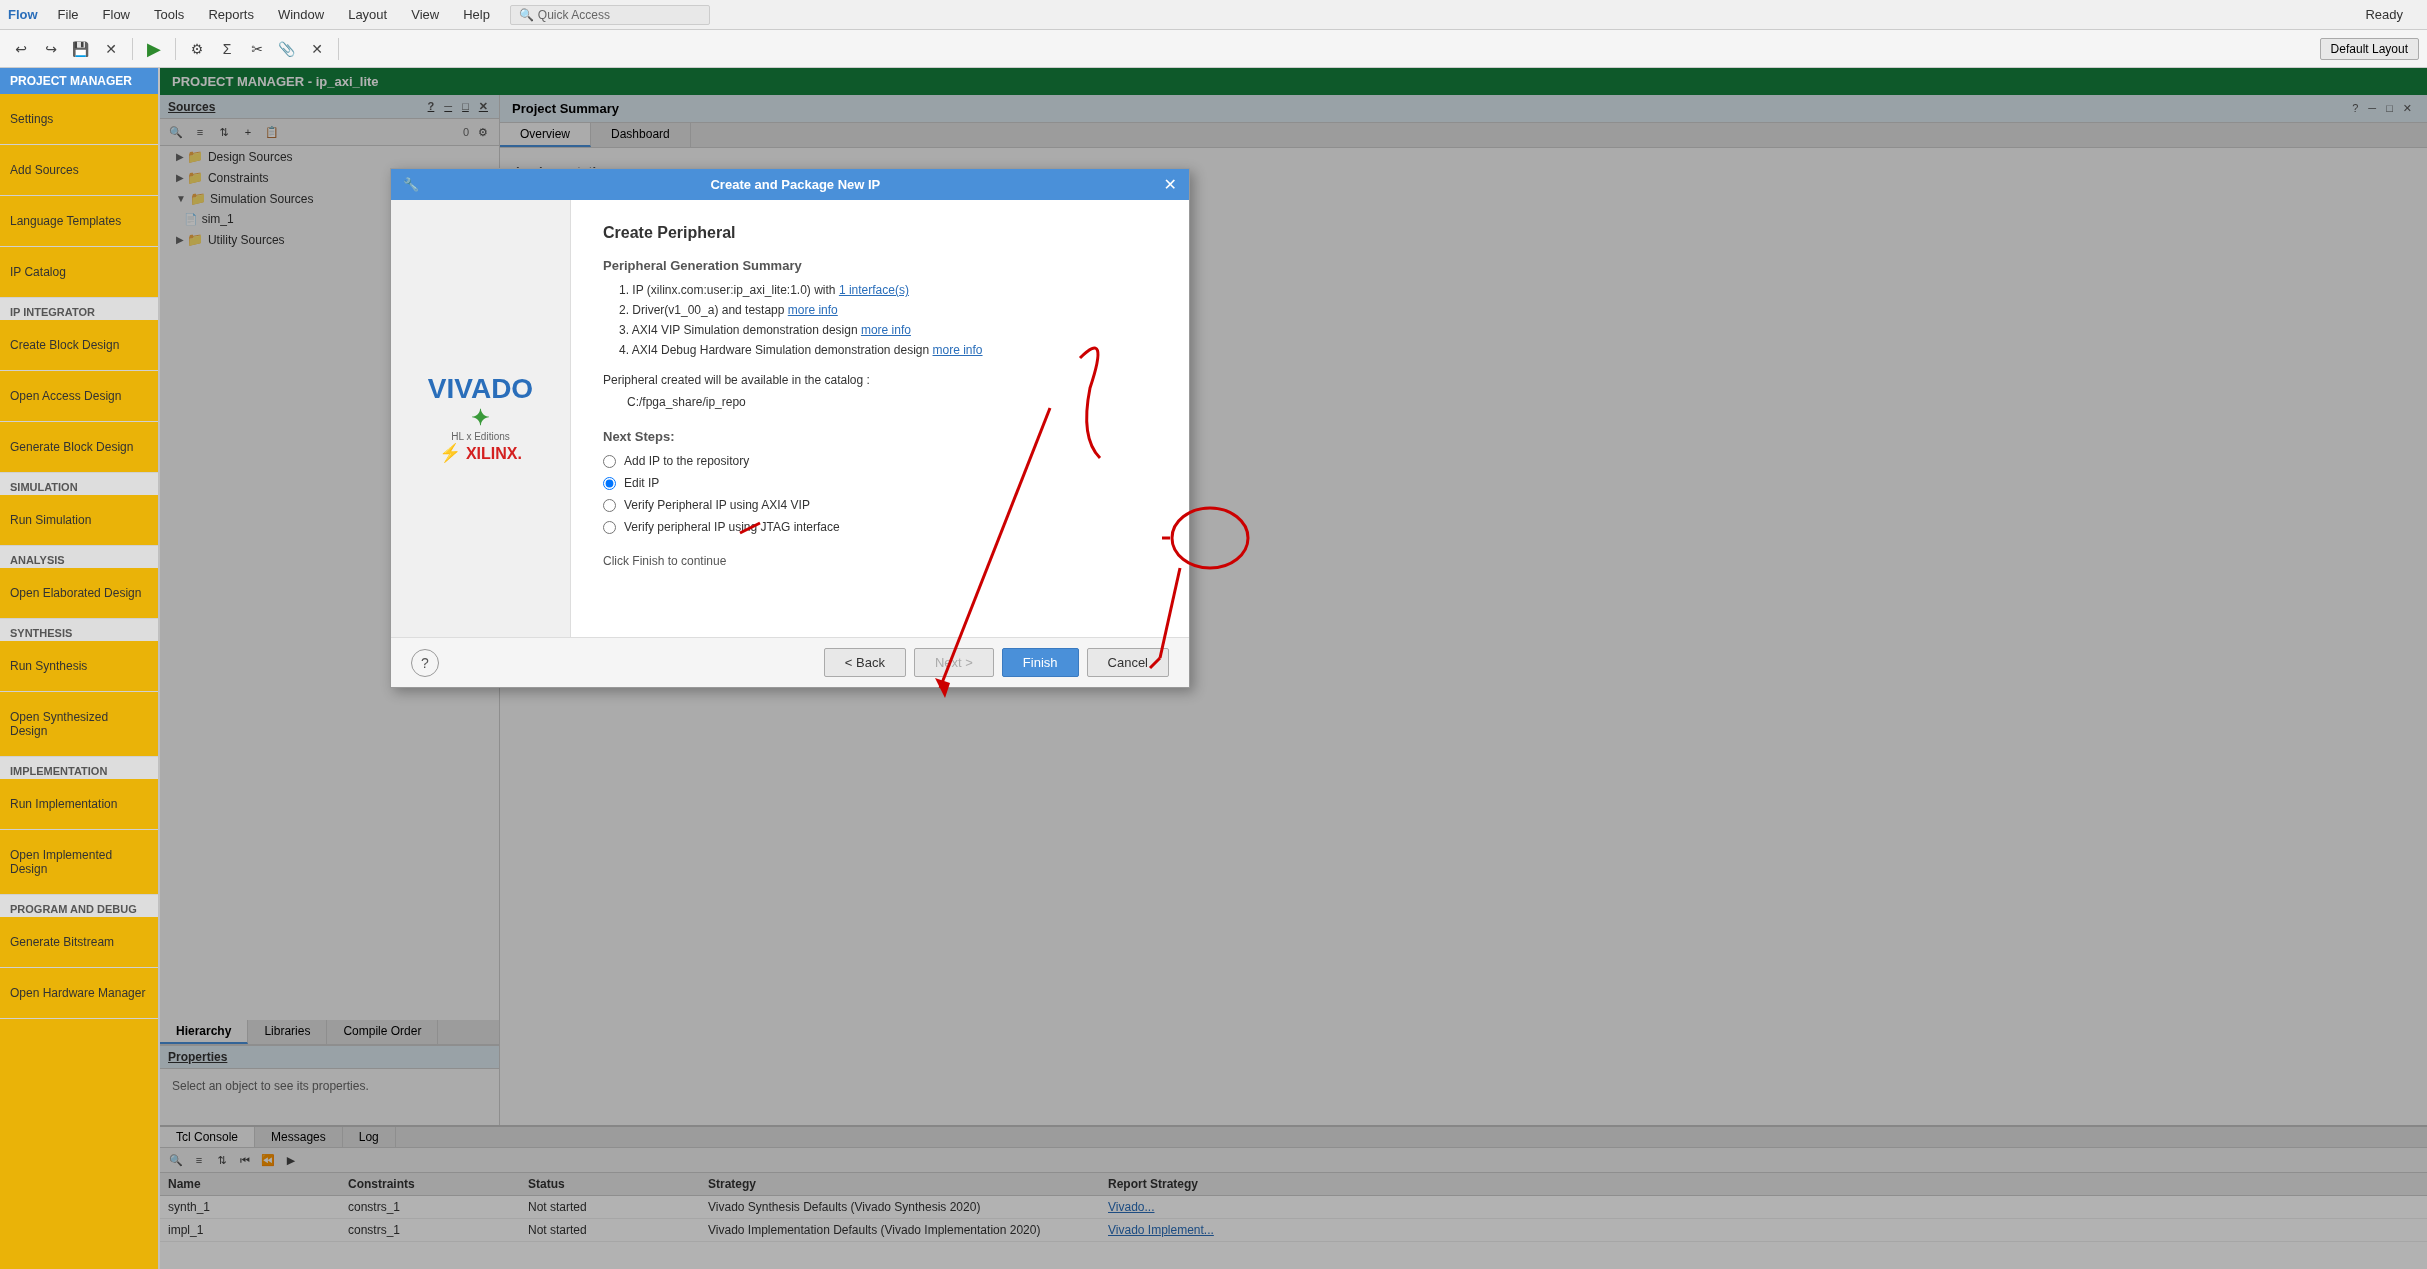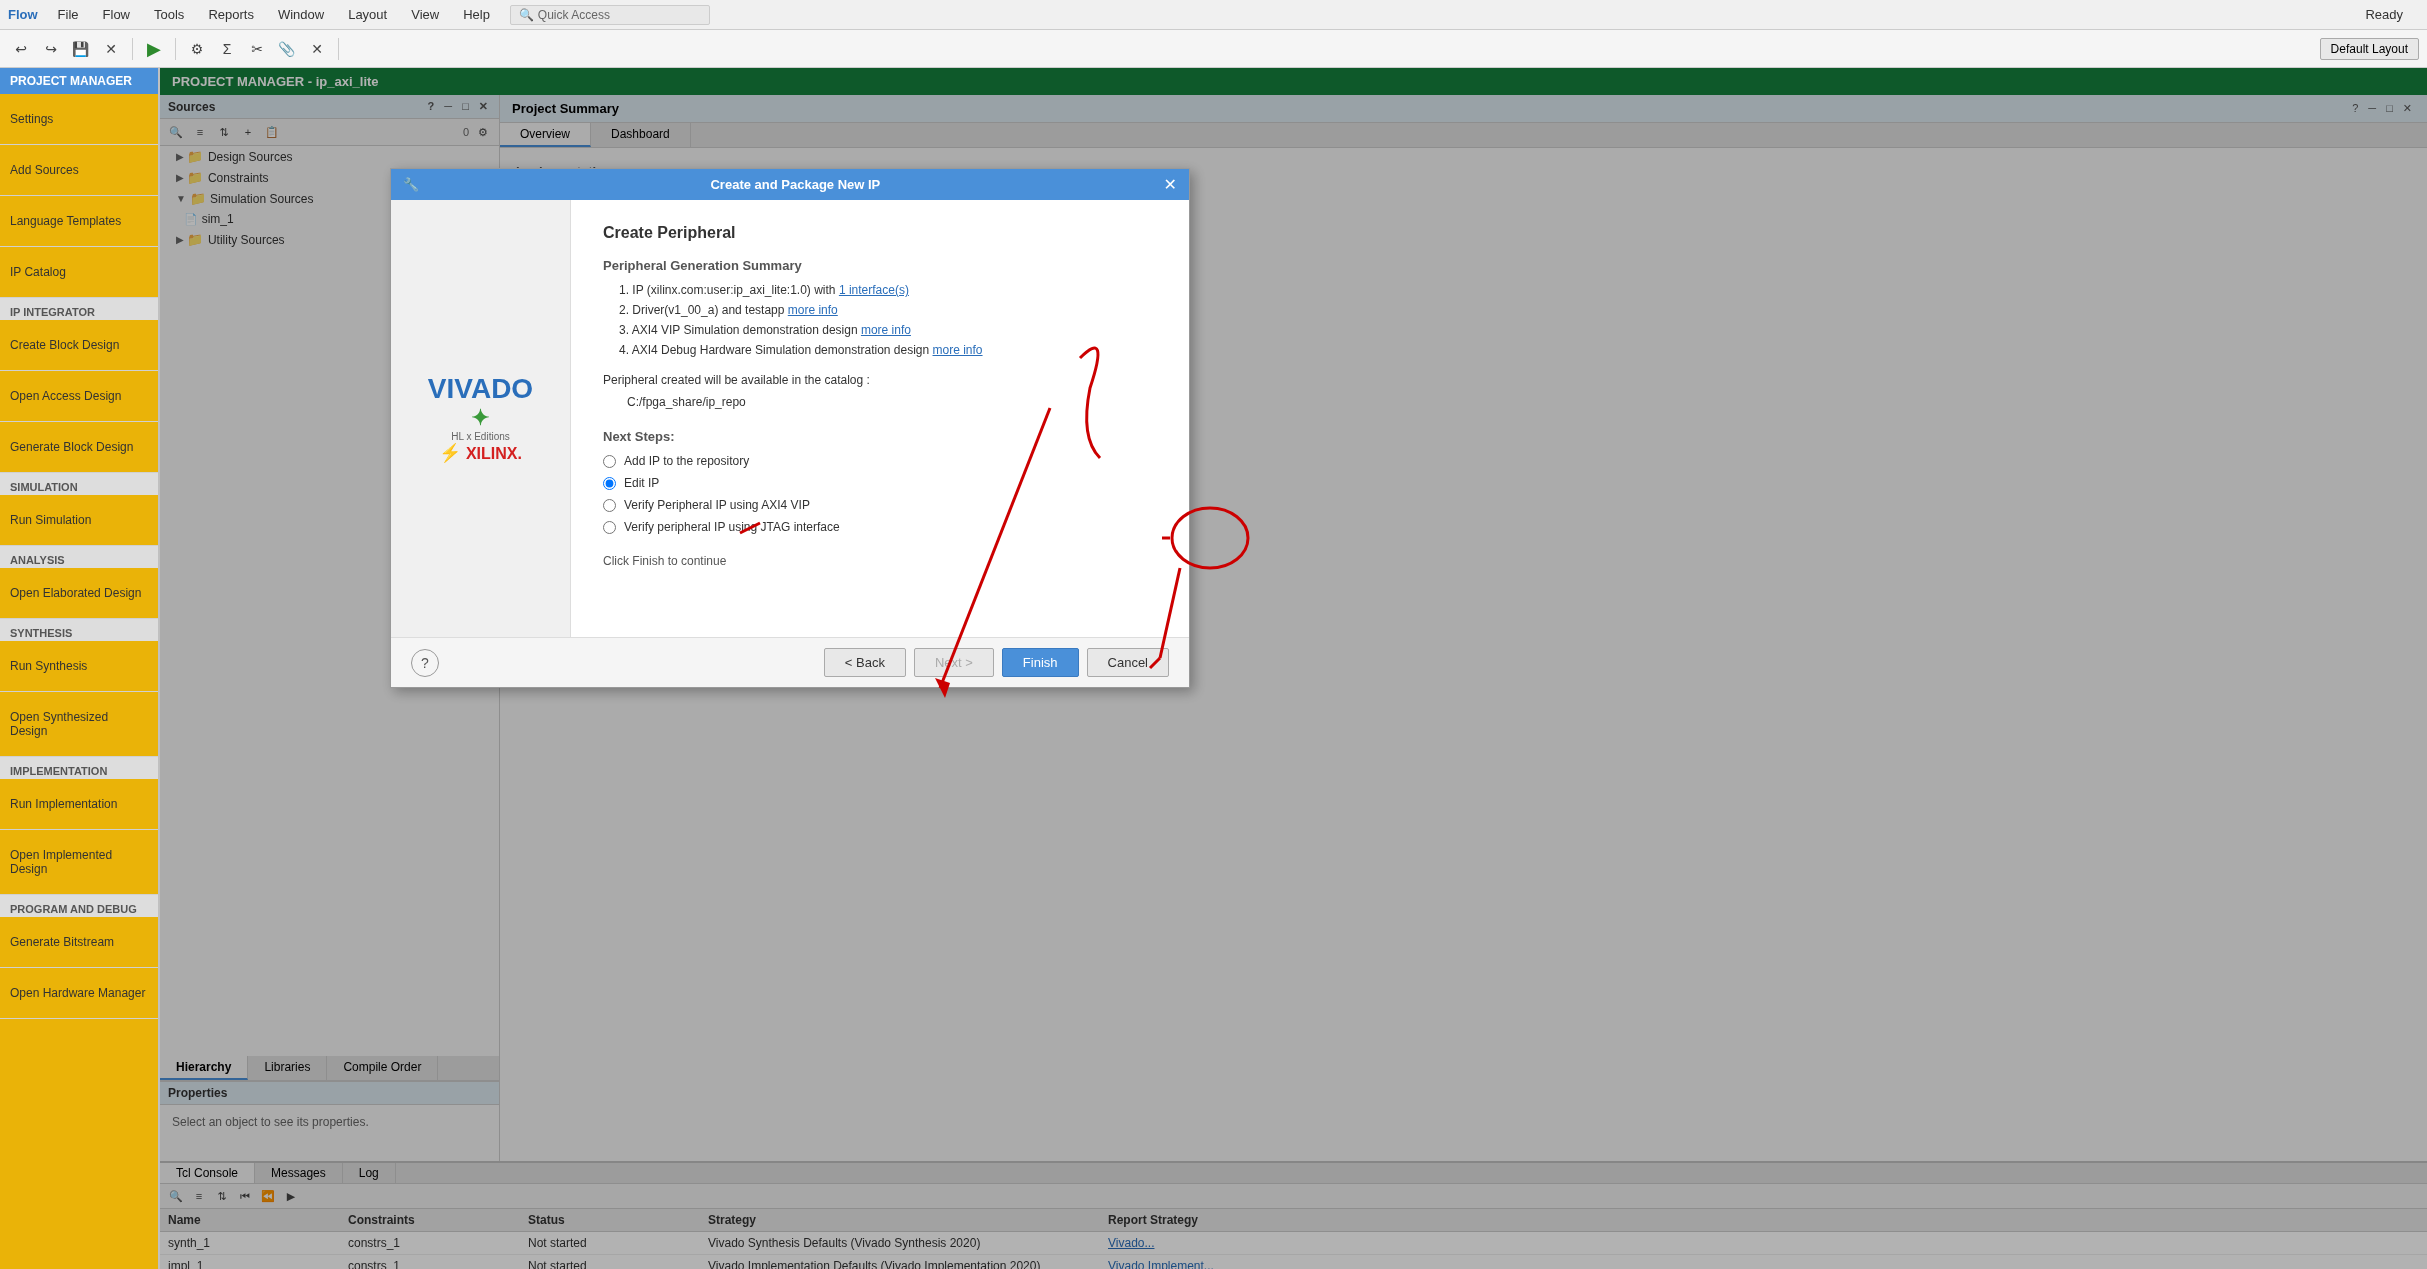--- a/index.html
+++ b/index.html
@@ -65,7 +65,7 @@
     }
     .panel-title-bar {
       background: #dce8f0; padding: 4px 8px; font-size: 12px; font-weight: bold; color: #333;
-      border-bottom: 1px solid #ccc; display: flex; align-items: center; justify-content: space-between;
+      border-bottom: 1px solid #ccc; display: flex; align-items: center; justify-content: space-between; text-decoration: underline;
     }
     .panel-toolbar {
       display: flex; align-items: center; background: #f0f0f0; border-bottom: 1px solid #ccc;

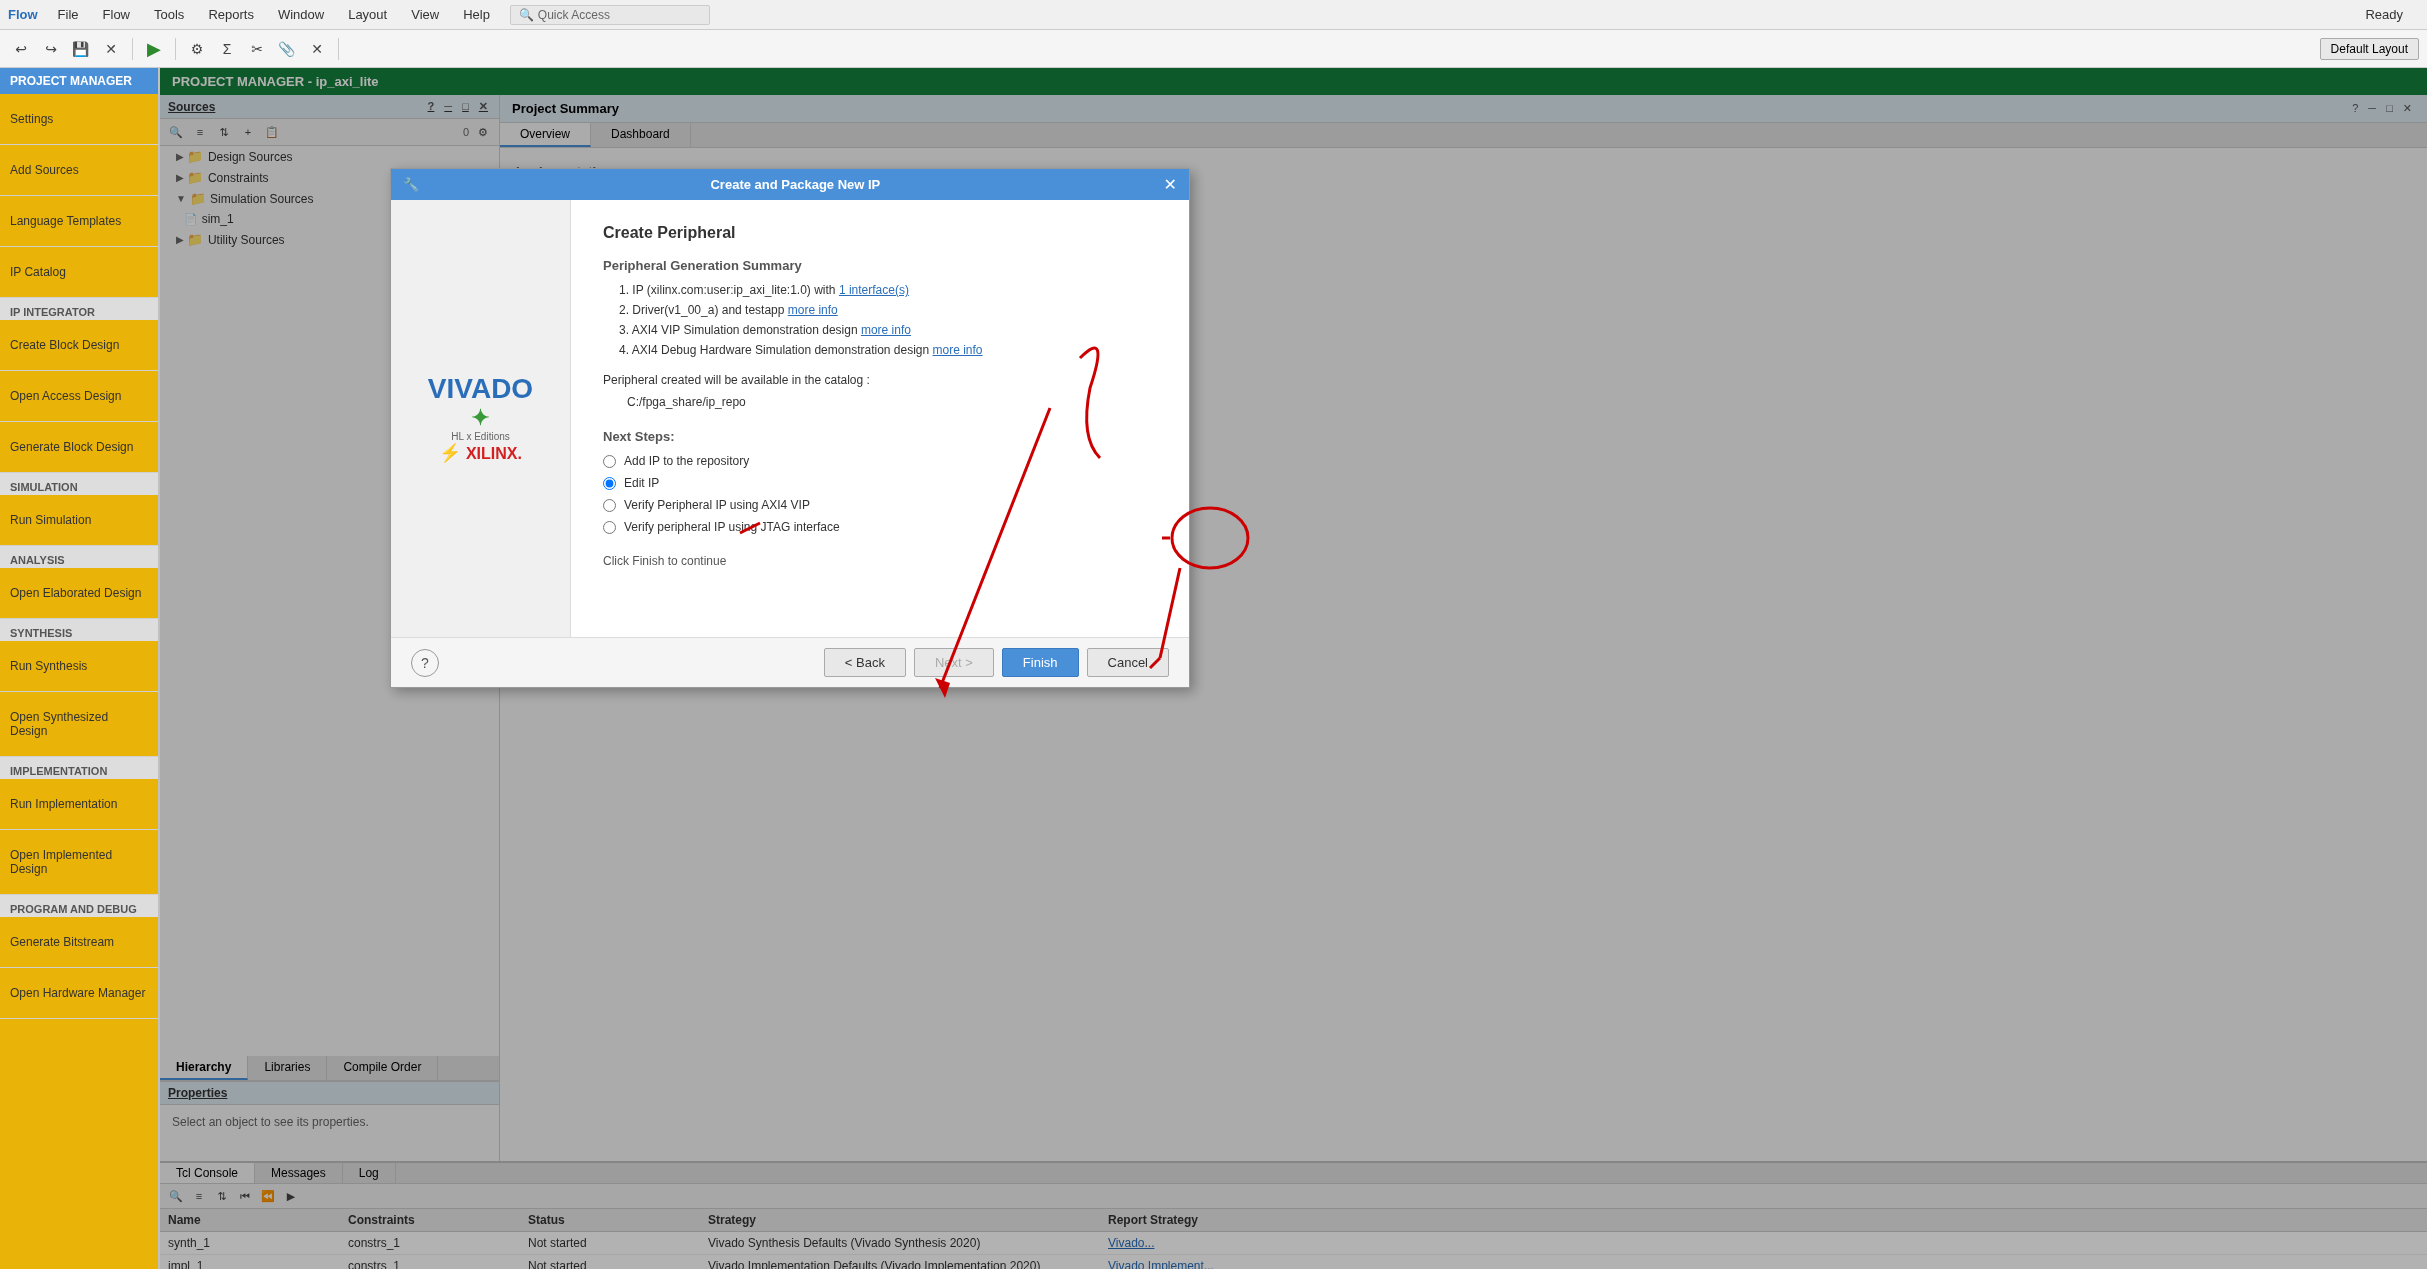--- a/index.html
+++ b/index.html
@@ -96,7 +96,7 @@
 
     
     .bottom-area {
-      height: 108px; background: #f5f5f5; border-top: 2px solid #c0c0c0;
+      height: 144px; background: #f5f5f5; border-top: 2px solid #c0c0c0;
       display: flex; flex-direction: column;
     }
     .console-tabs { display: flex; background: #e0e0e0; border-bottom: 1px solid #ccc; }

